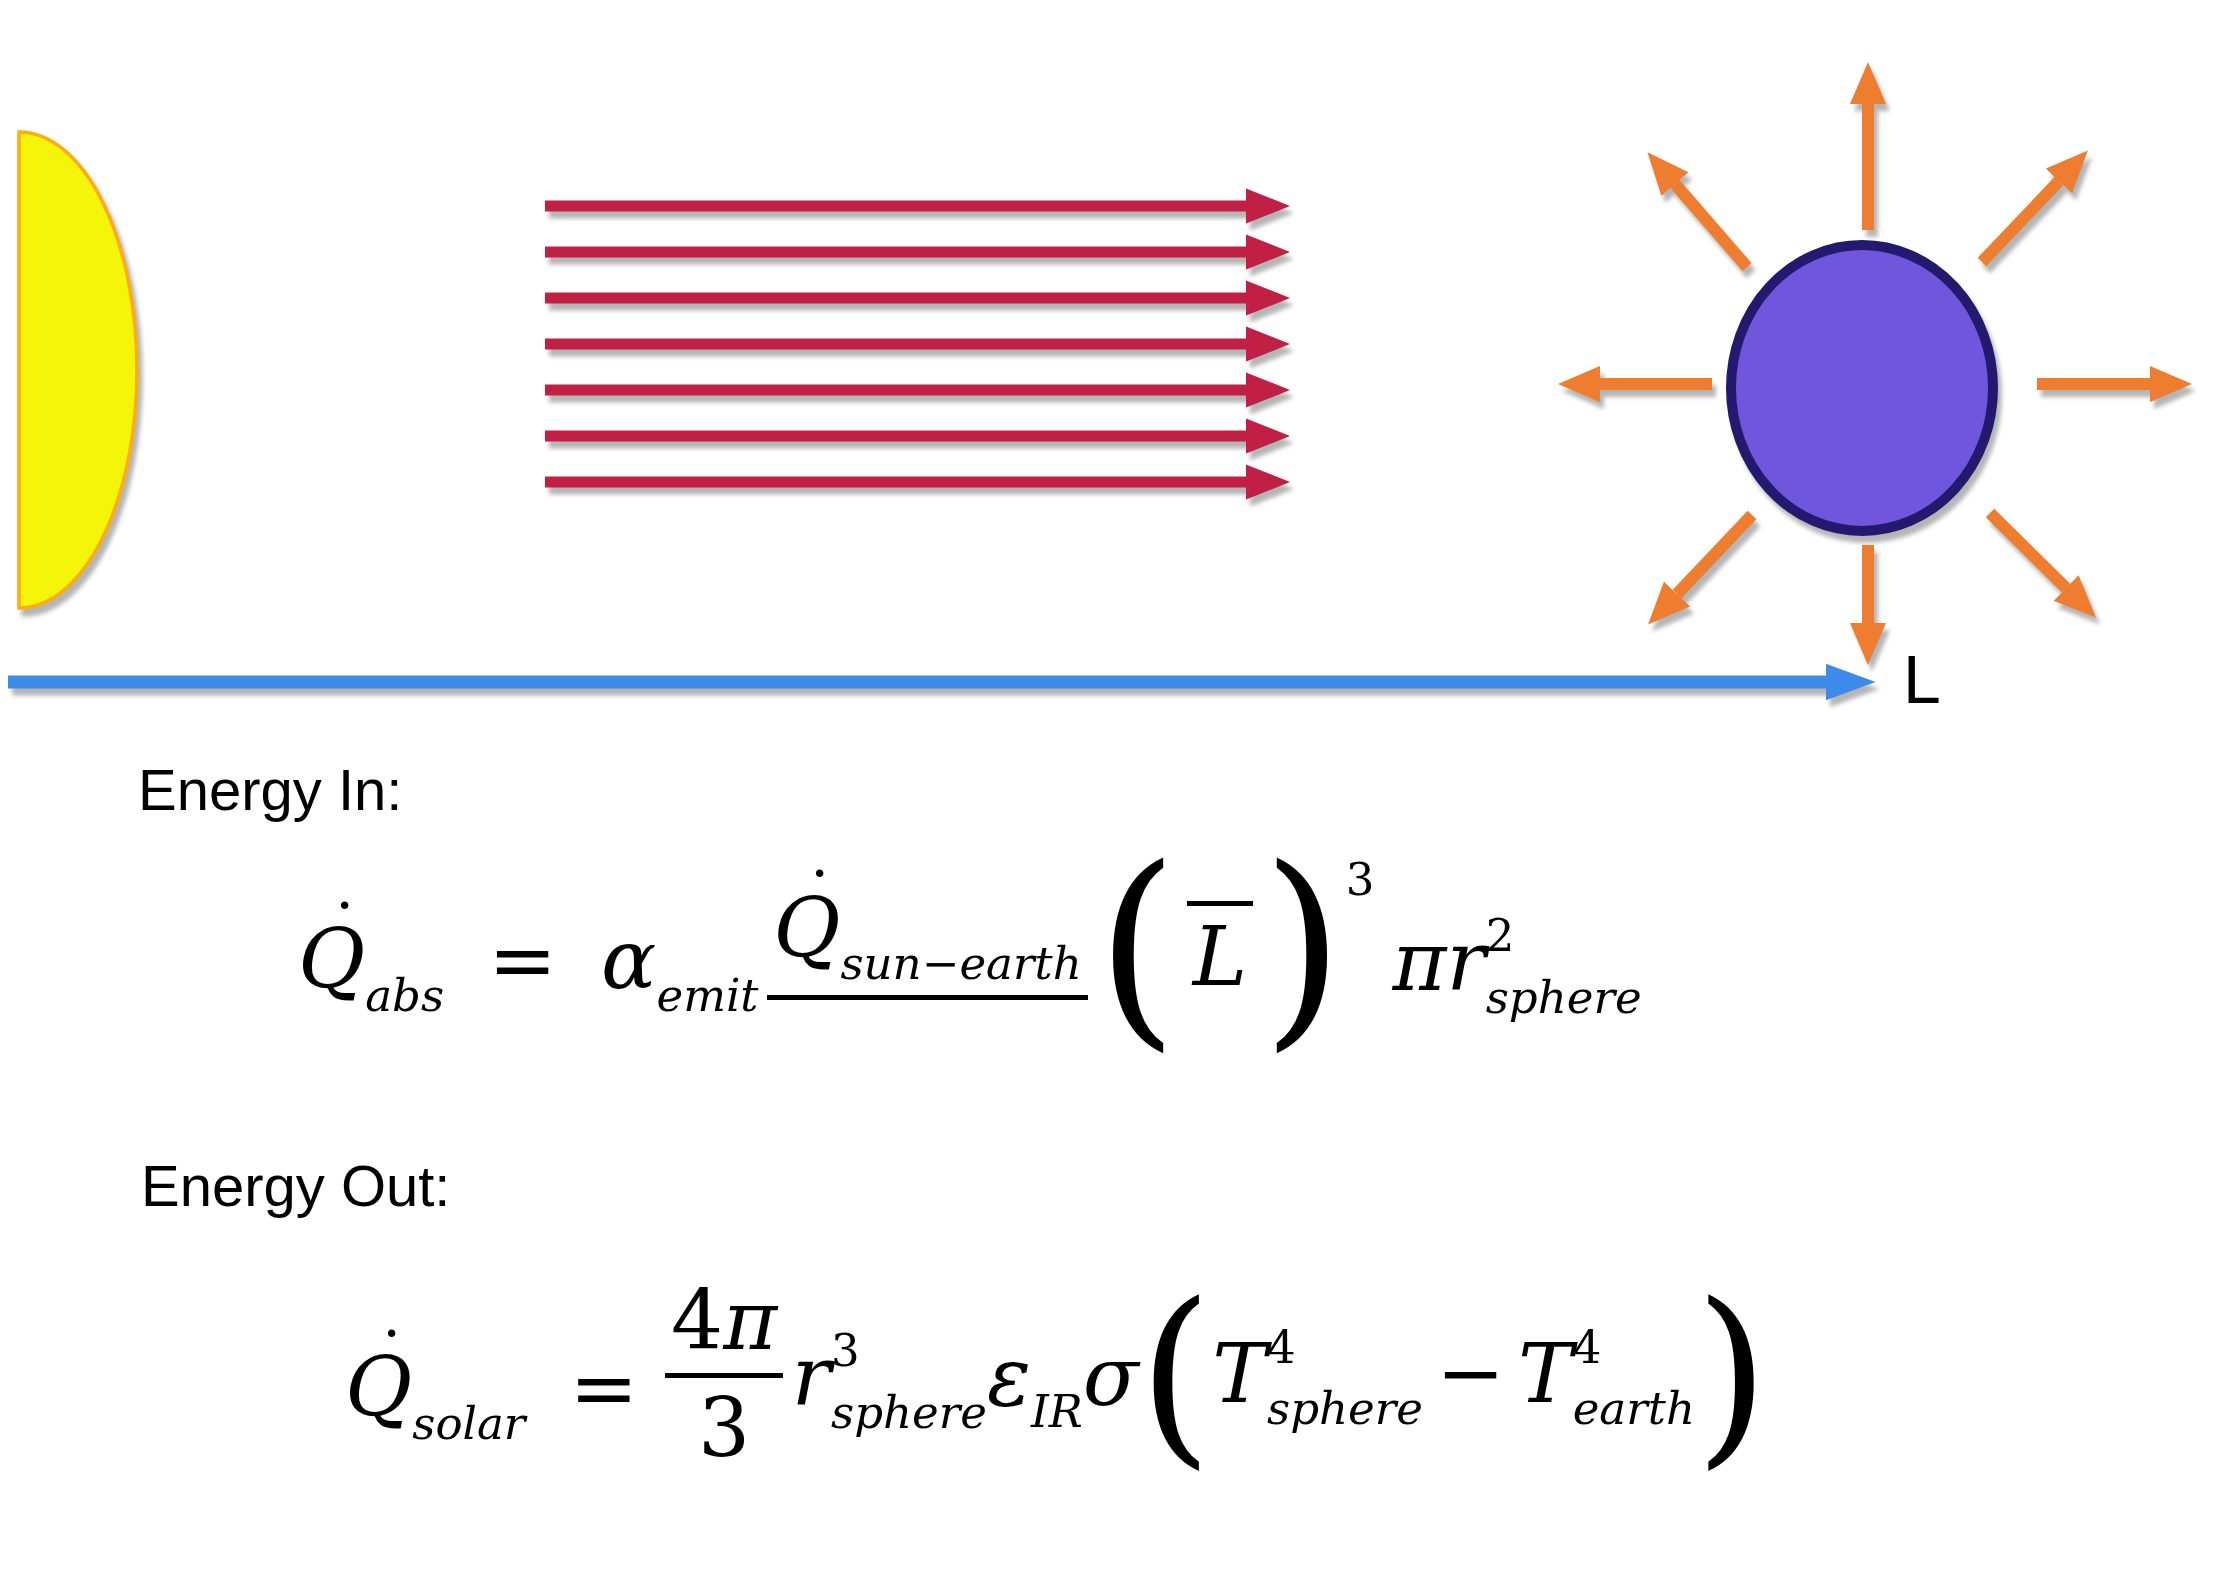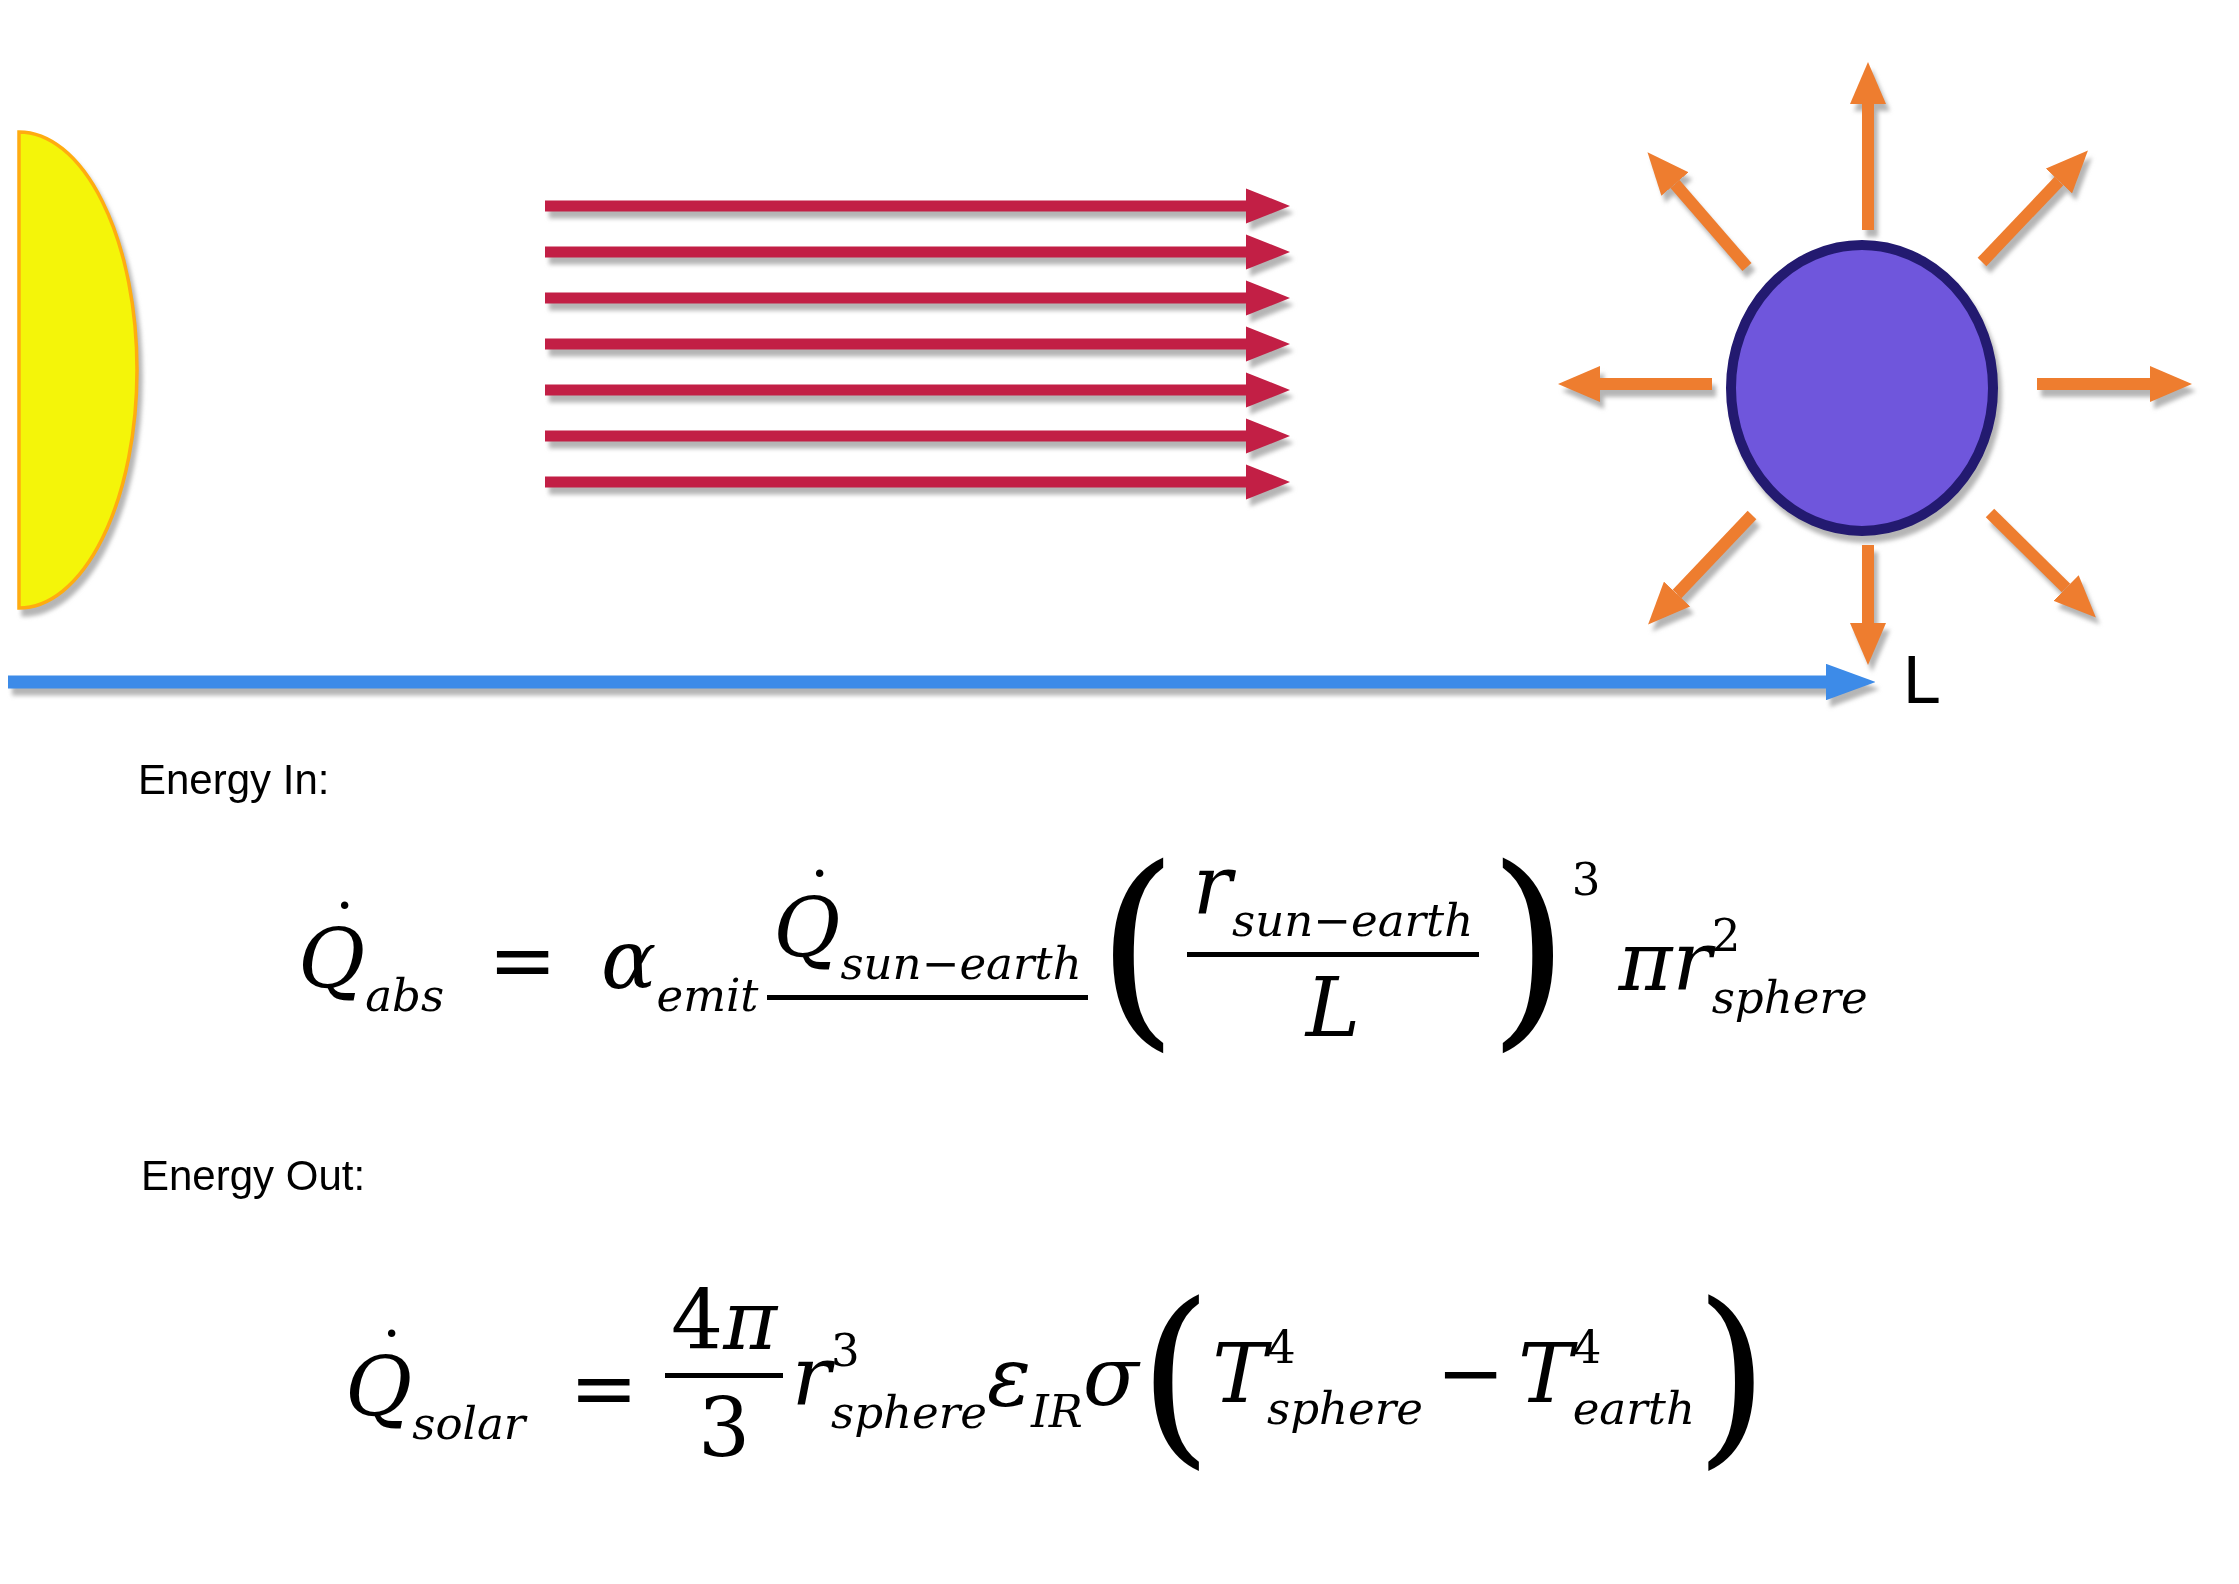--- a/index.html
+++ b/index.html
@@ -10,7 +10,7 @@
   .shadowed{filter:drop-shadow(4px 7px 2px rgba(120,120,120,0.55));}
 
   
-  .heading{font-size:42px;font-weight:400;color:#000;letter-spacing:0;}
+  .heading{font-size:58px;font-weight:400;color:#000;letter-spacing:0;}
   .dist-label{font-size:68px;font-weight:400;color:#000;}
 
   

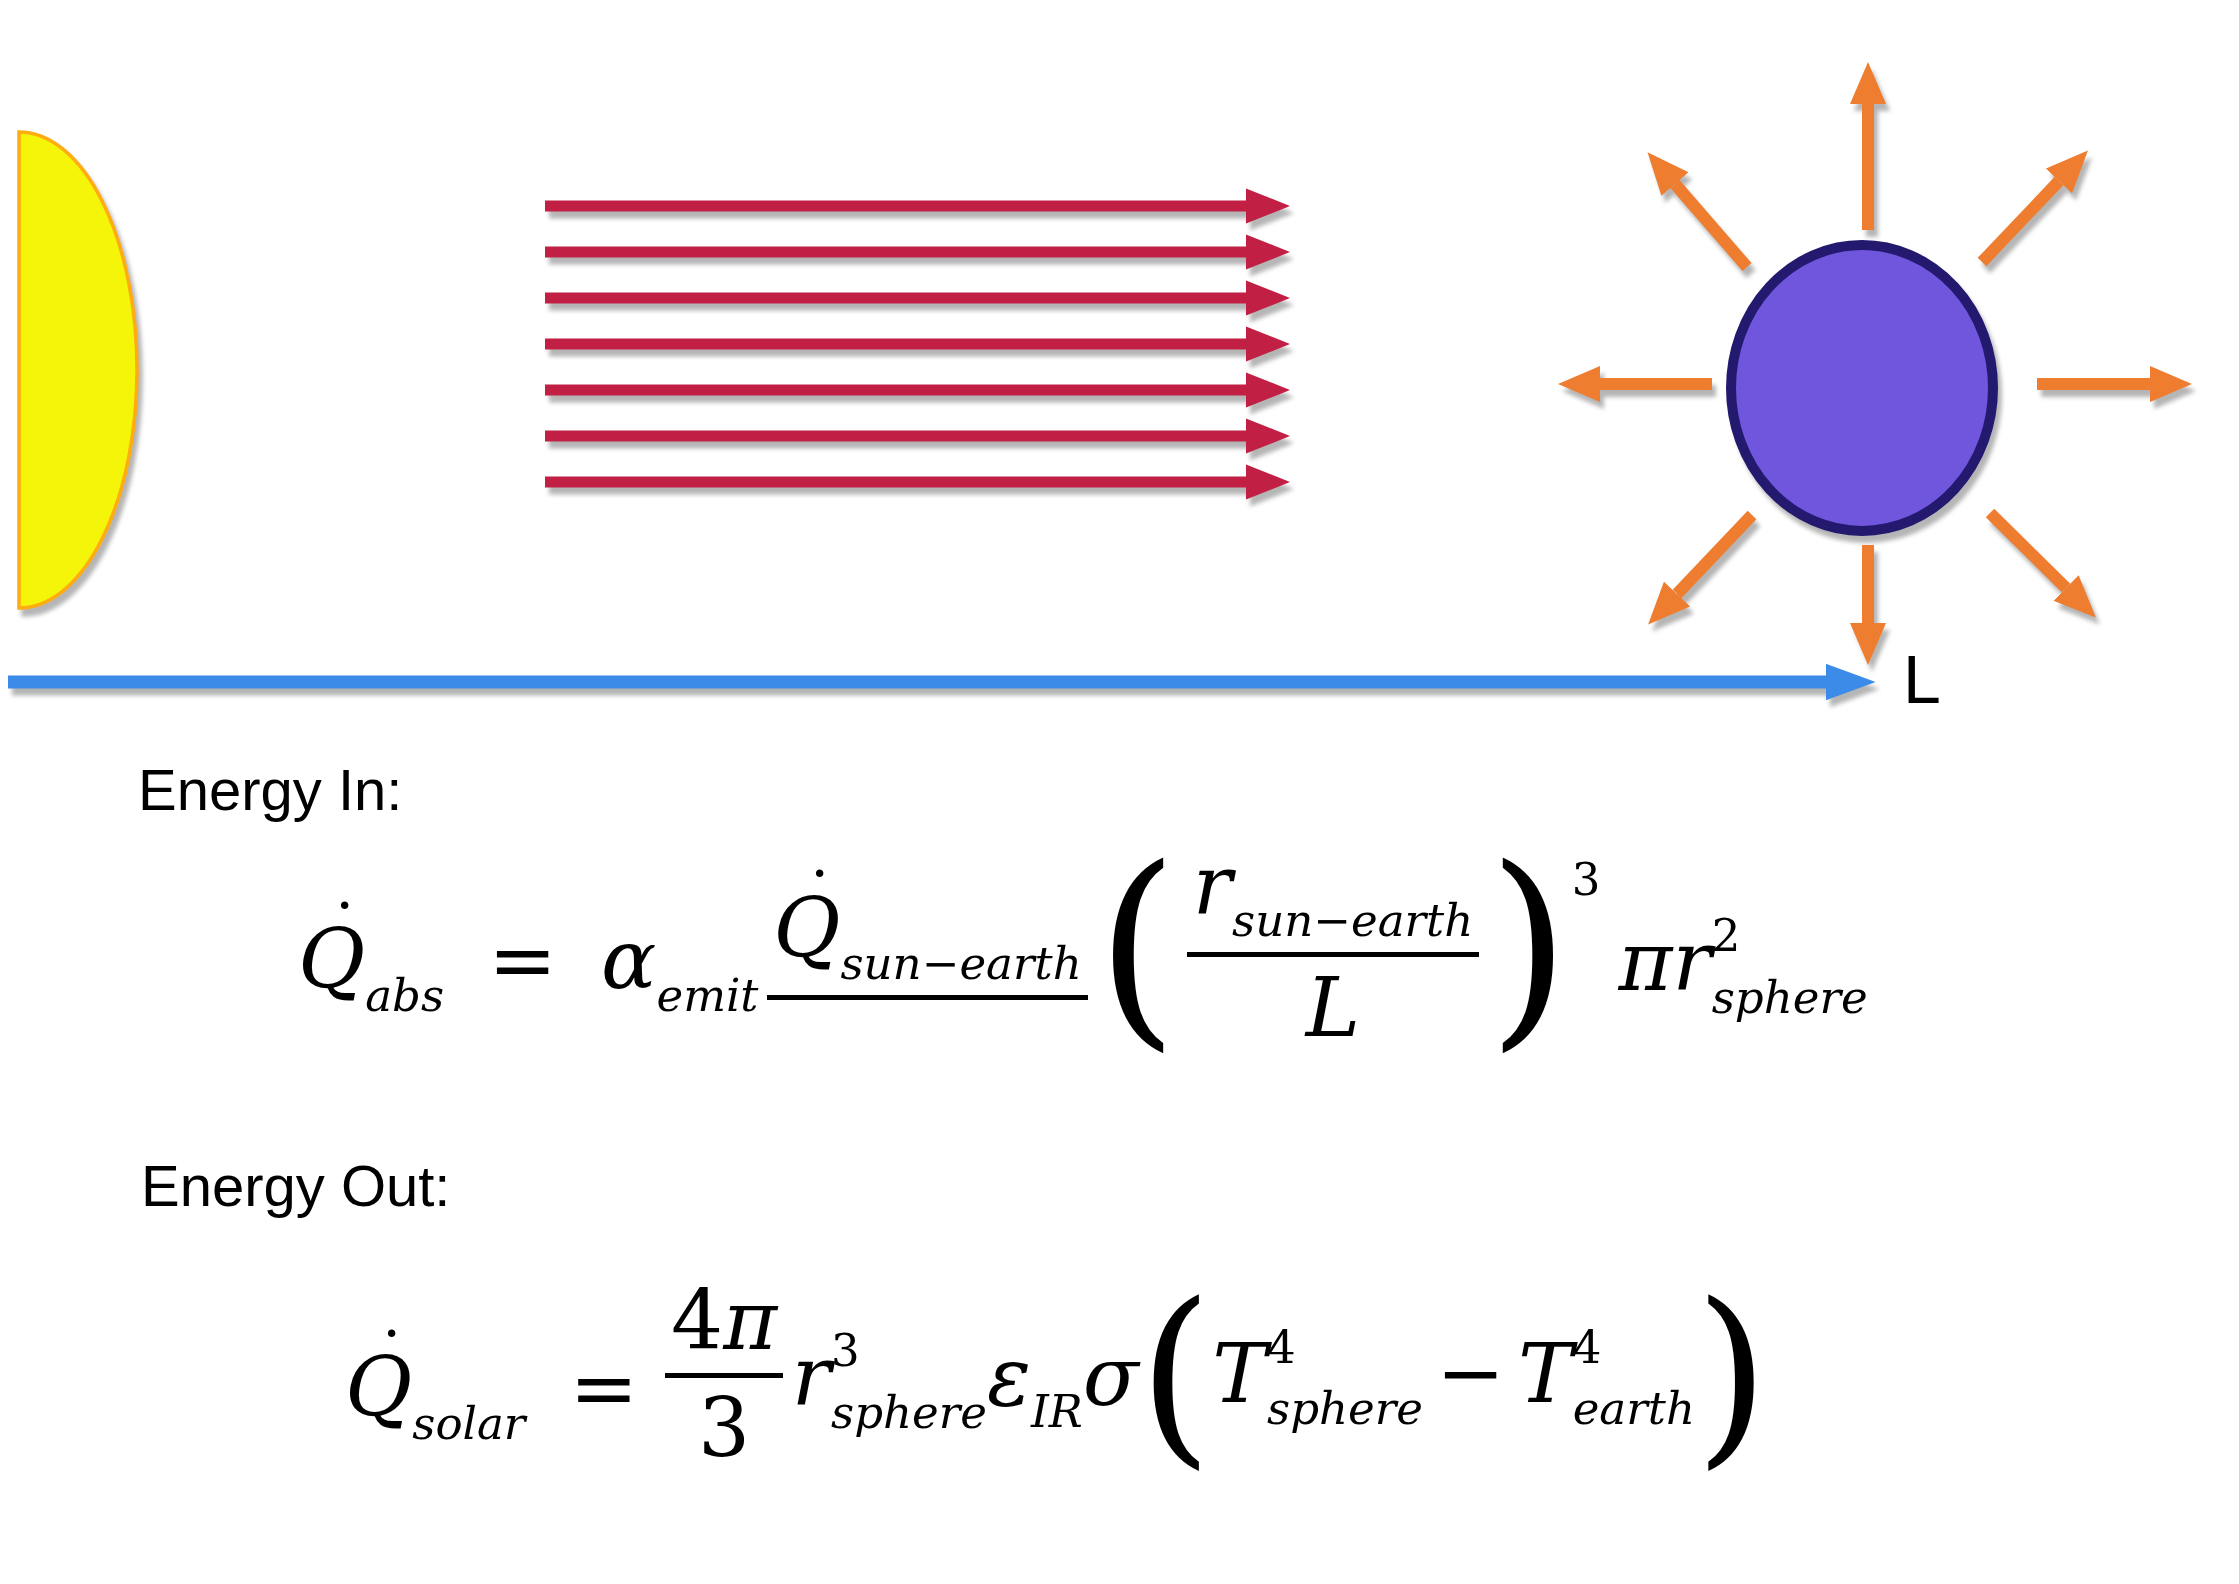--- a/index.html
+++ b/index.html
@@ -111,9 +111,6 @@
     <span class="pgroup">
       <span class="pp">(</span>
       <span class="fr">
-        <span class="nm">
-          <span>r</span><span class="sb">sun−earth</span>
-        </span>
         <span class="br"></span>
         <span class="dn">
           <span>L</span>

